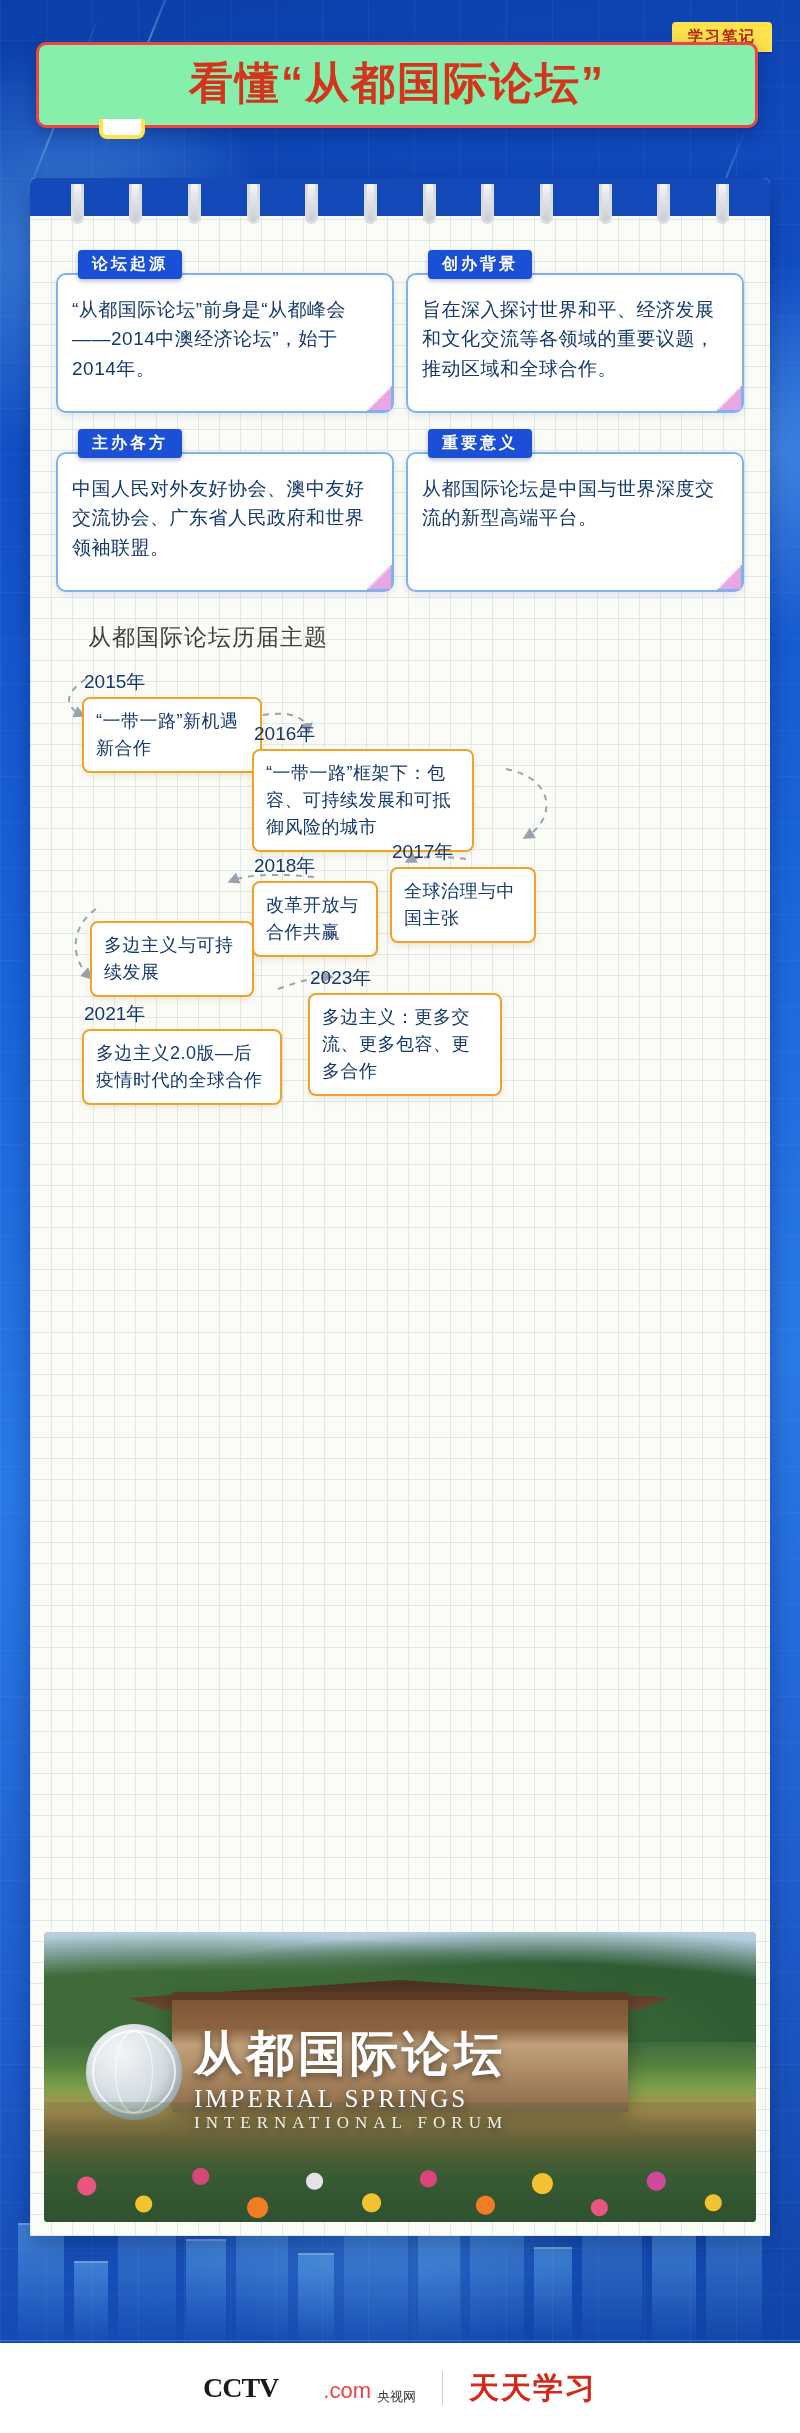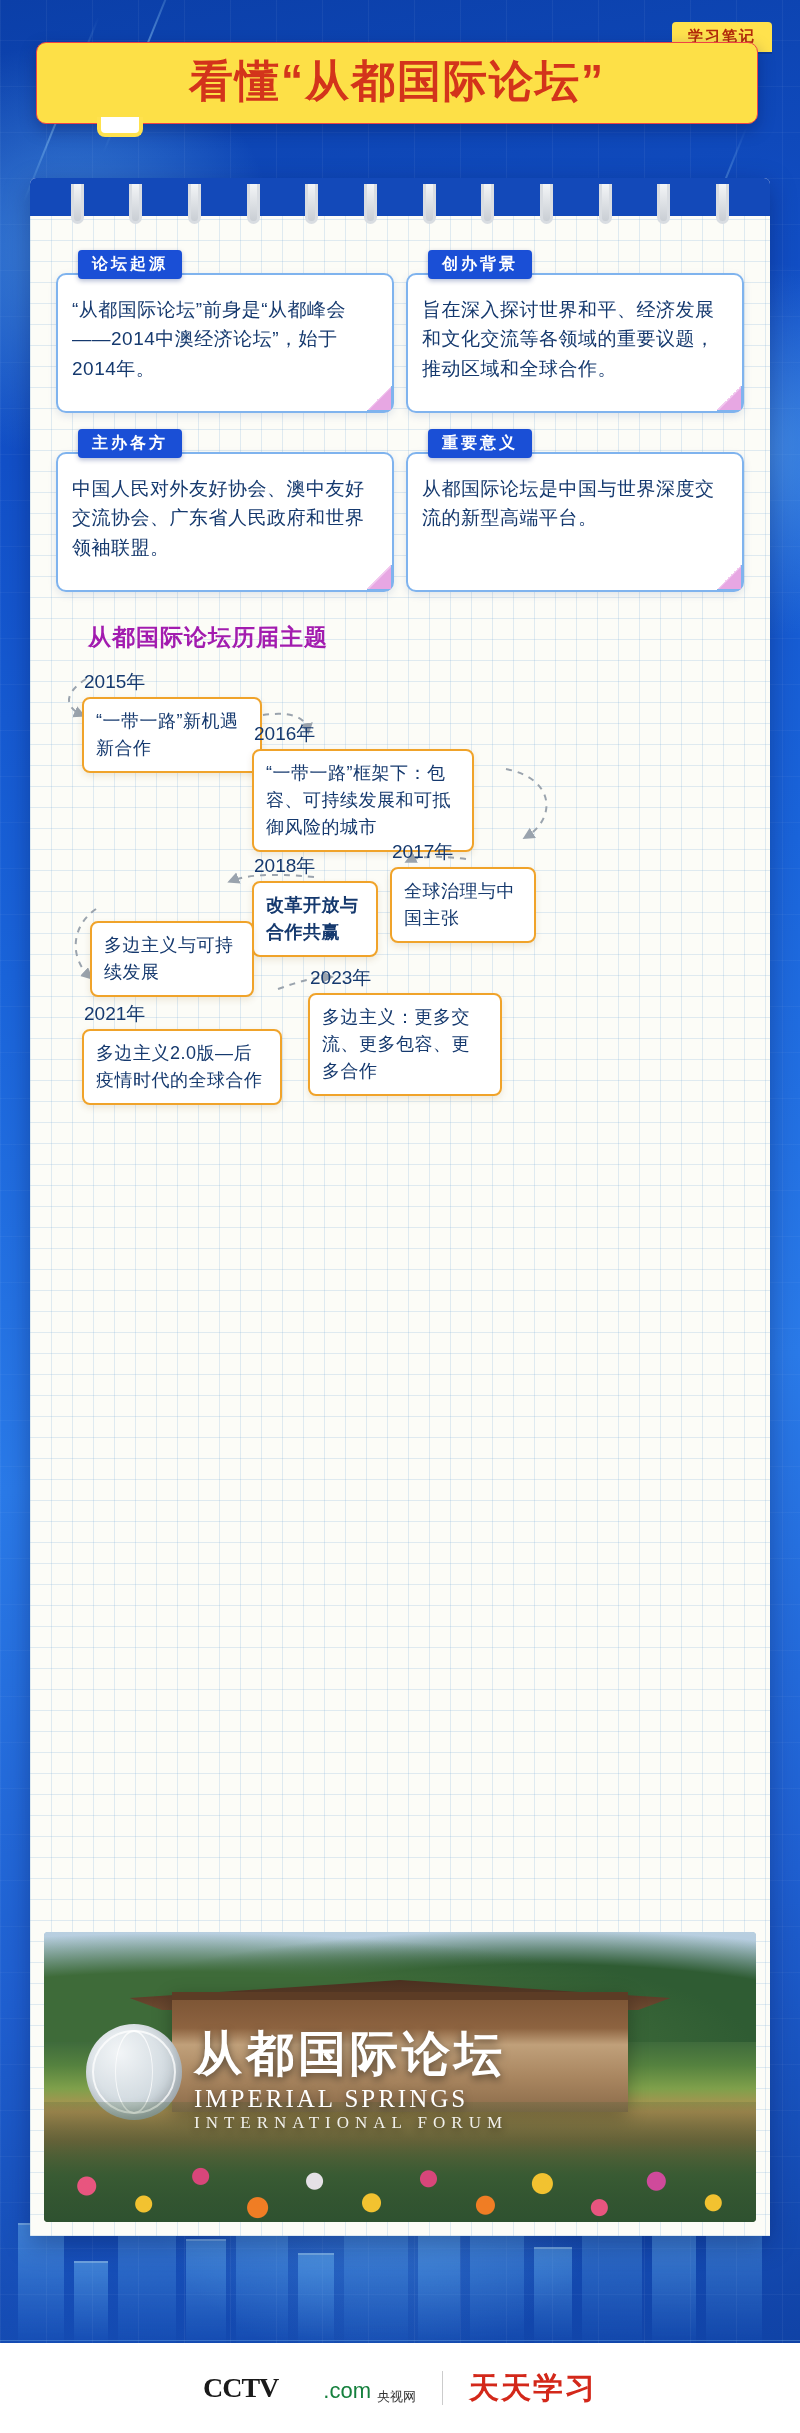--- a/index.html
+++ b/index.html
@@ -62,8 +62,8 @@
   }
   .title-box {
     position: absolute; left: 36px; top: 42px; right: 42px;
-    background: #fde047;
-    border: 1px solid #ef4444;
+    background: #86efac;
+    border: 3px solid #ef4444;
     border-radius: 10px;
     padding: 14px 10px 18px;
     text-align: center;

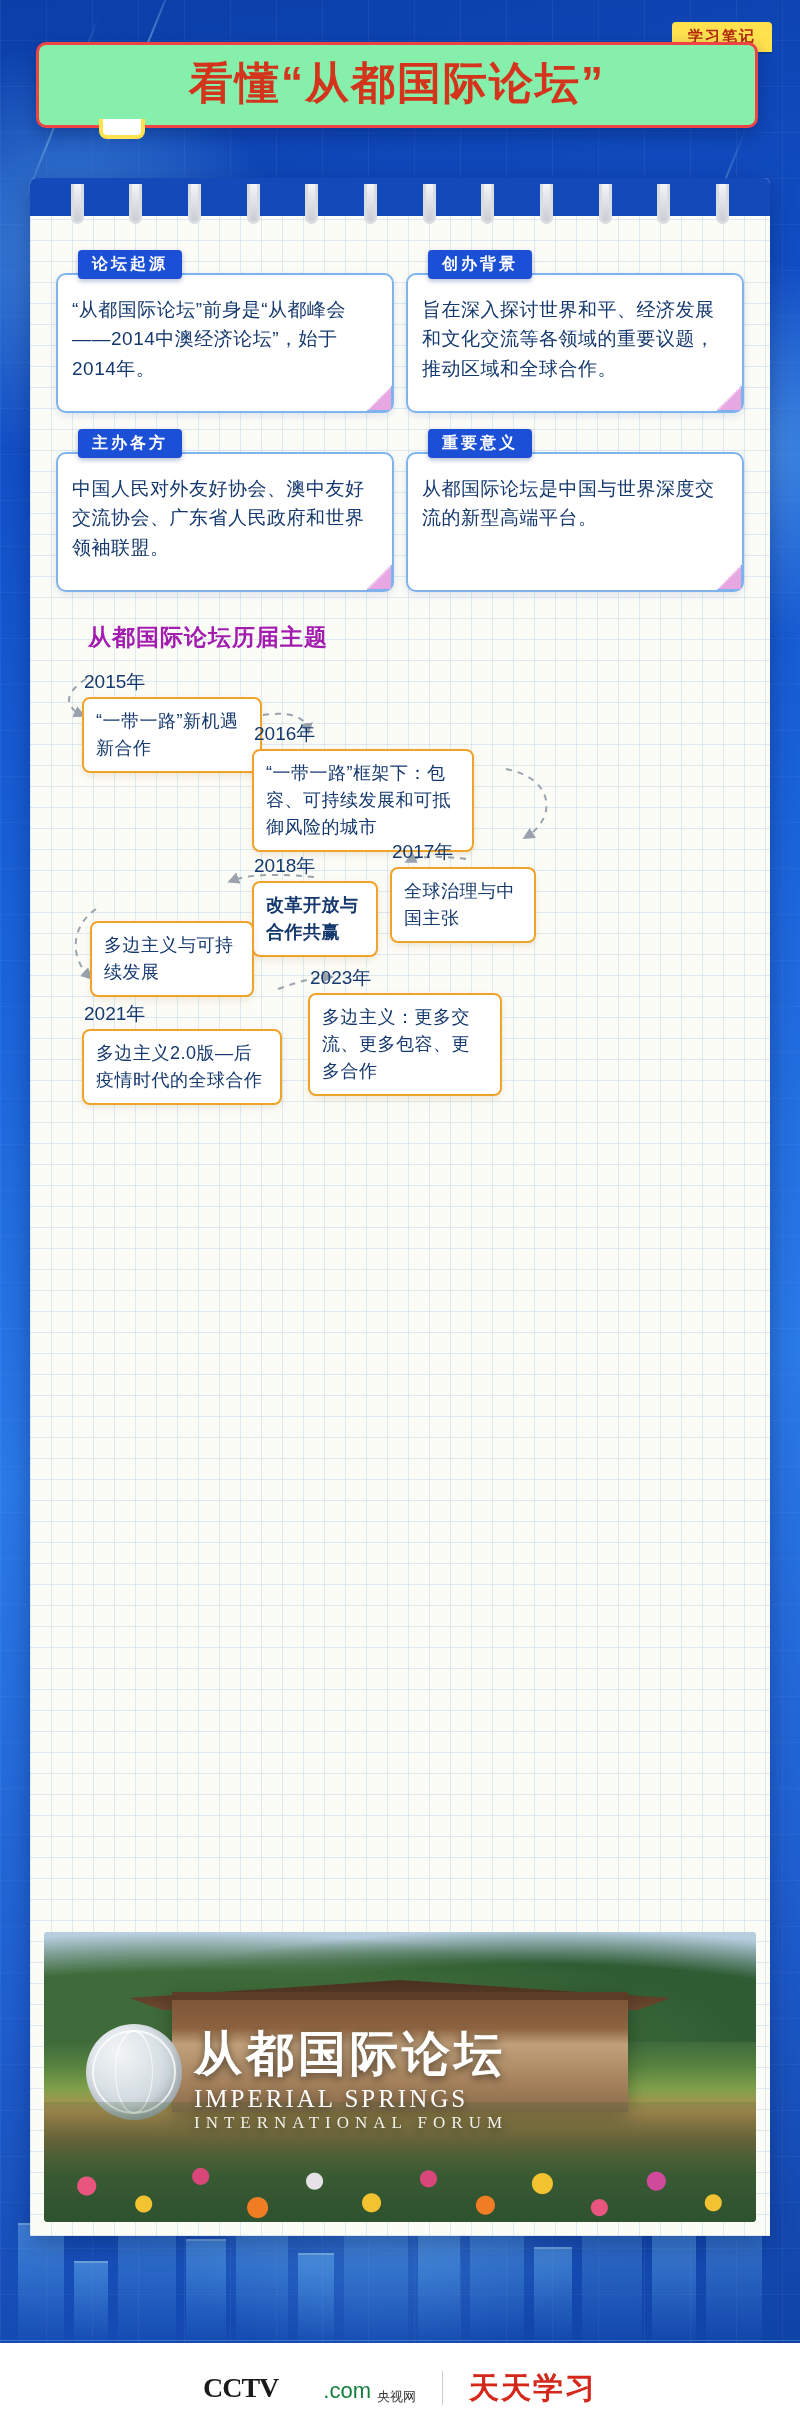--- a/index.html
+++ b/index.html
@@ -168,9 +168,9 @@
   
   .themes { position: relative; margin-top: 12px; padding: 0 26px 0; }
   .themes-title {
-    color: #a21caf;
+    color: #404040;
     font-size: 23px;
-    font-weight: bold;
+    font-weight: normal;
     letter-spacing: 1px;
     margin: 30px 0 6px 32px;
   }

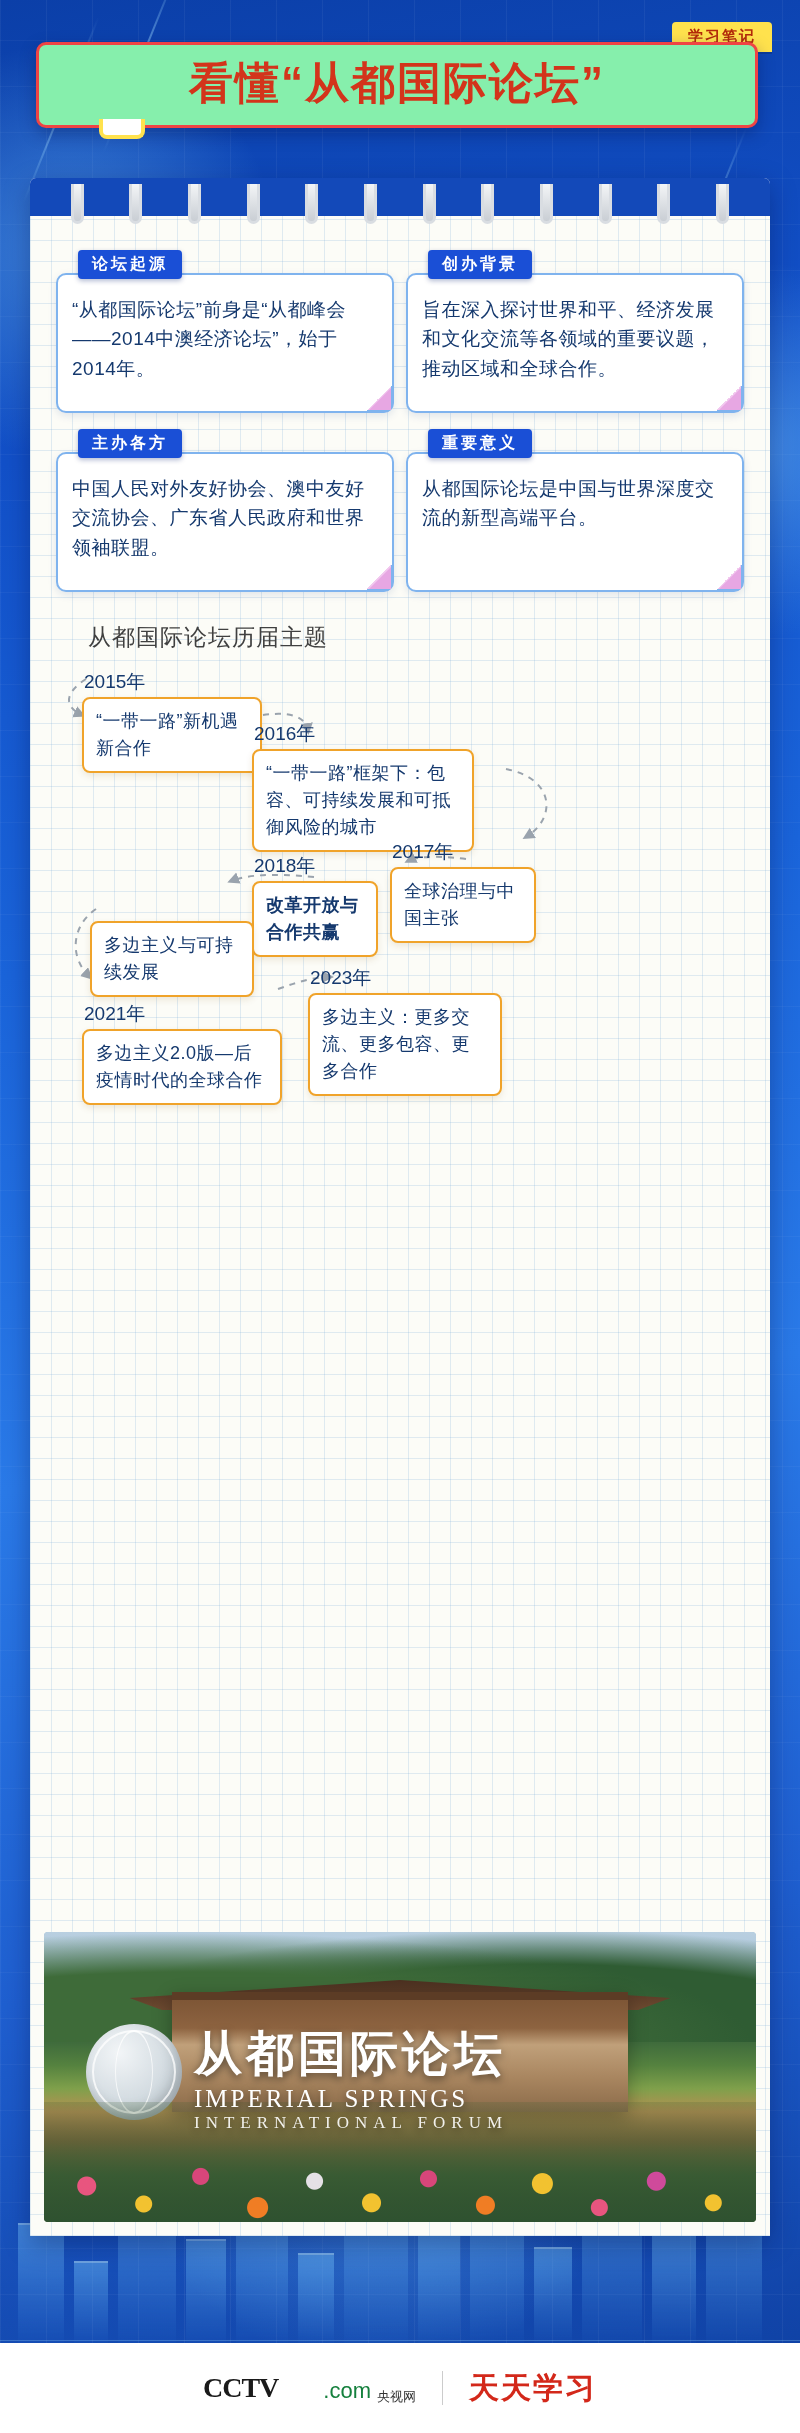--- a/index.html
+++ b/index.html
@@ -400,7 +400,7 @@
         <div class="tbox" style="left:334px; top:208px; width:146px;">全球治理与中国主张</div>
 
         <div class="yearlabel" style="left:198px; top:194px;">2018年</div>
-        <div class="tbox" style="left:196px; top:222px; width:126px;font-weight:bold;">改革开放与合作共赢</div>
+        <div class="tbox" style="left:196px; top:222px; width:126px;">改革开放与合作共赢</div>
 
         <div class="yearlabel" style="left:36px; top:234px;margin-top:27px;">2019年</div>
         <div class="tbox" style="left:34px; top:262px; width:164px;">多边主义与可持续发展</div>

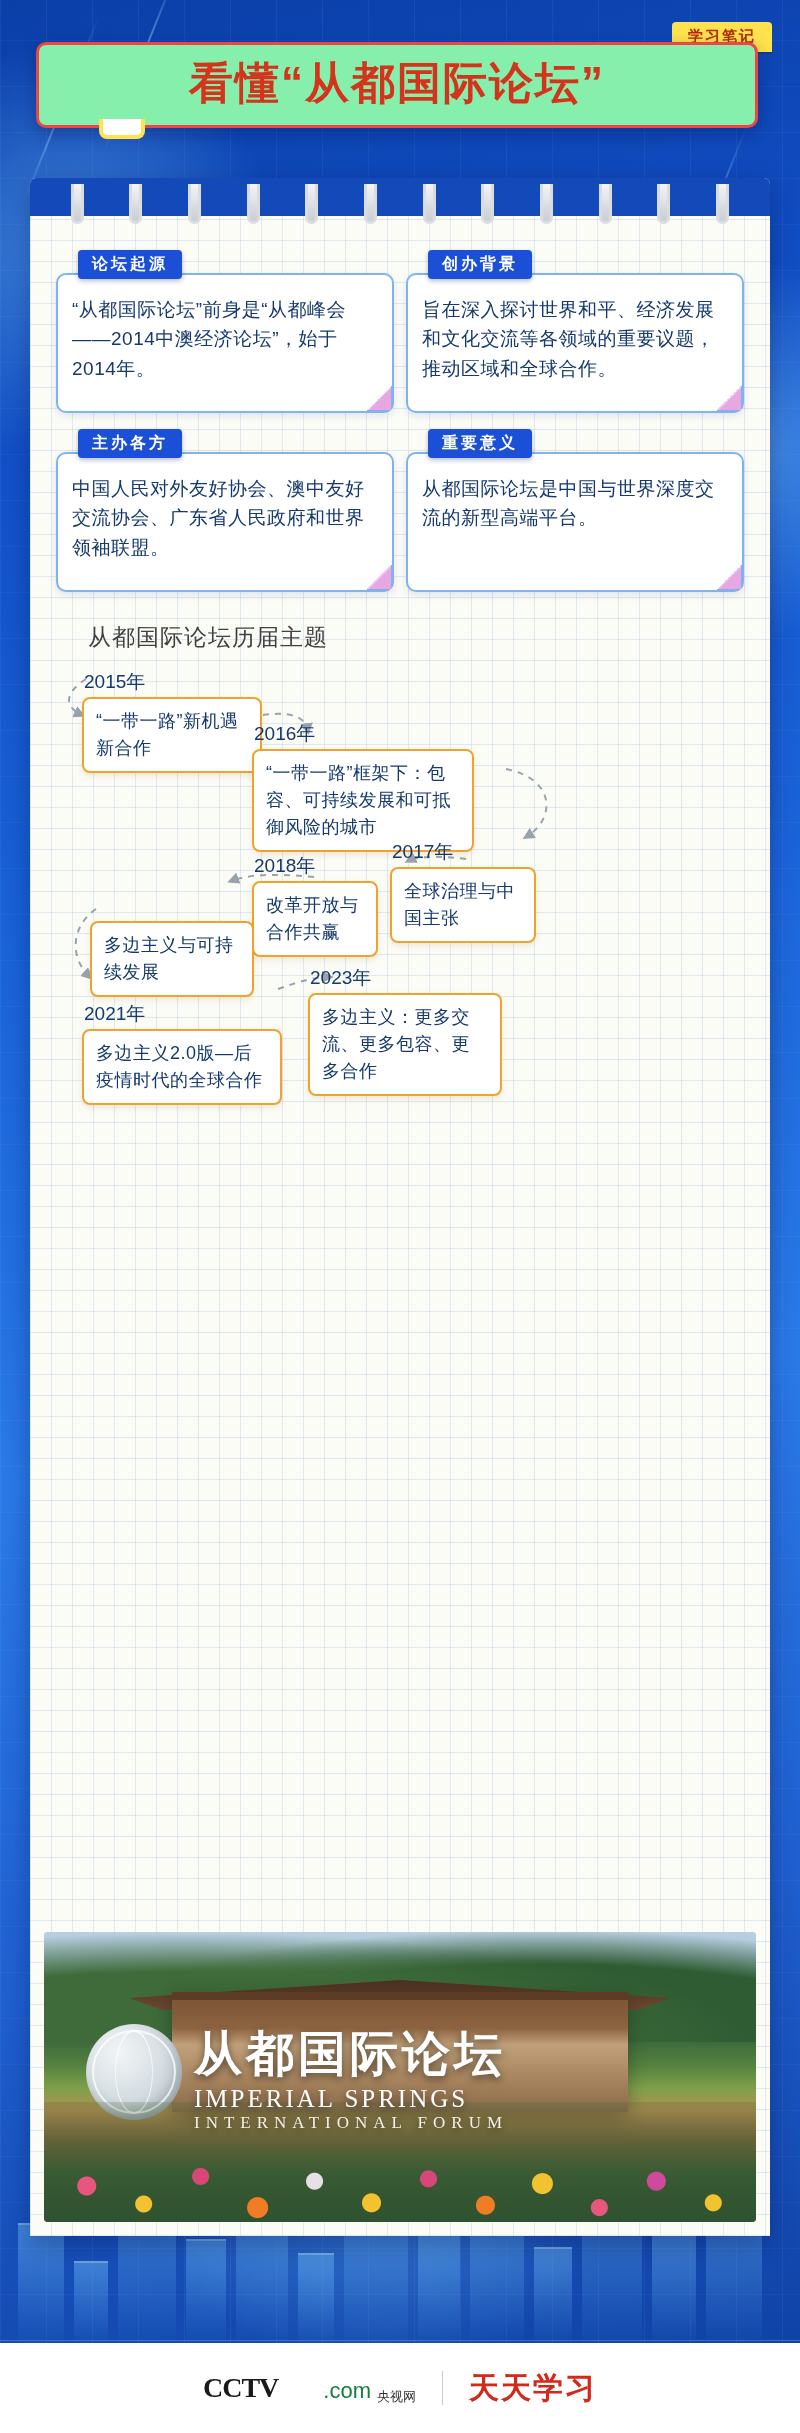--- a/index.html
+++ b/index.html
@@ -269,7 +269,7 @@
   }
   .cctv { display: flex; align-items: flex-end; gap: 6px; }
   .cctv .mark { font-size: 28px; font-weight: bold; color: #1a1a1a; font-family: "Liberation Serif", serif; letter-spacing: -1px; }
-  .cctv .dotcom { font-size: 22px; color: #15803d; margin-left: 39px; }
+  .cctv .dotcom { font-size: 22px; color: #ef4444; margin-left: 39px; }
   .cctv .cn { font-size: 13px; color: #333; line-height: 1.1; }
   .divider-v { width: 1px; height: 34px; background: #ccc; }
   .brand { font-size: 30px; font-weight: bold; color: #d3281a; letter-spacing: 2px; }

